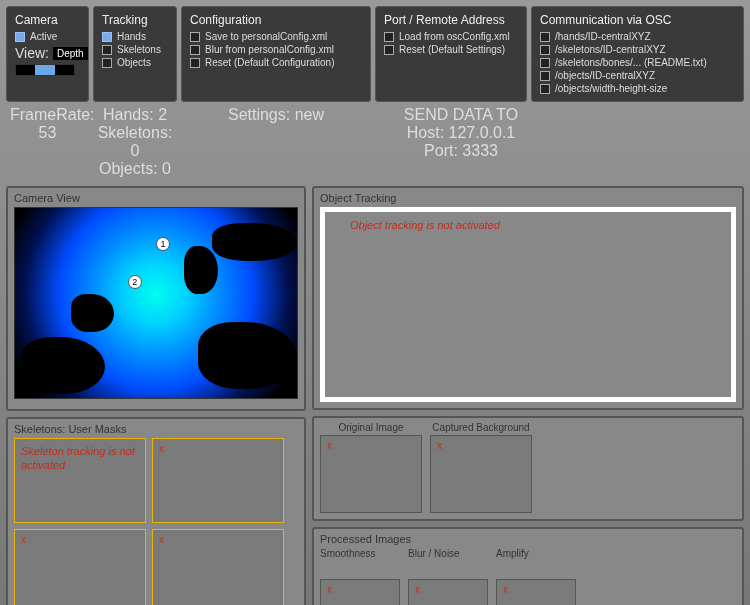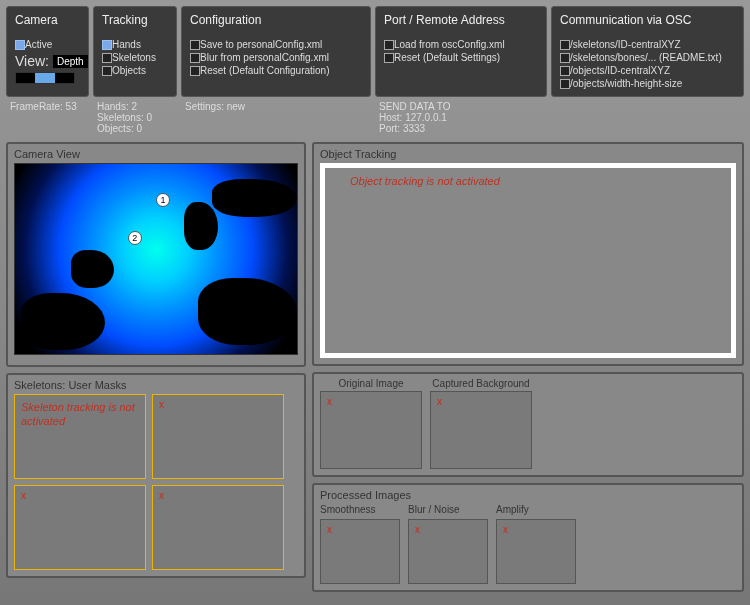--- a/index.html
+++ b/index.html
@@ -26,7 +26,7 @@
   .panel-title {
     font-size: 12px;
     color: #eee;
-    margin-bottom: 12px;
+    margin-bottom: 4px;
   }
   .check-row {
     display: flex;

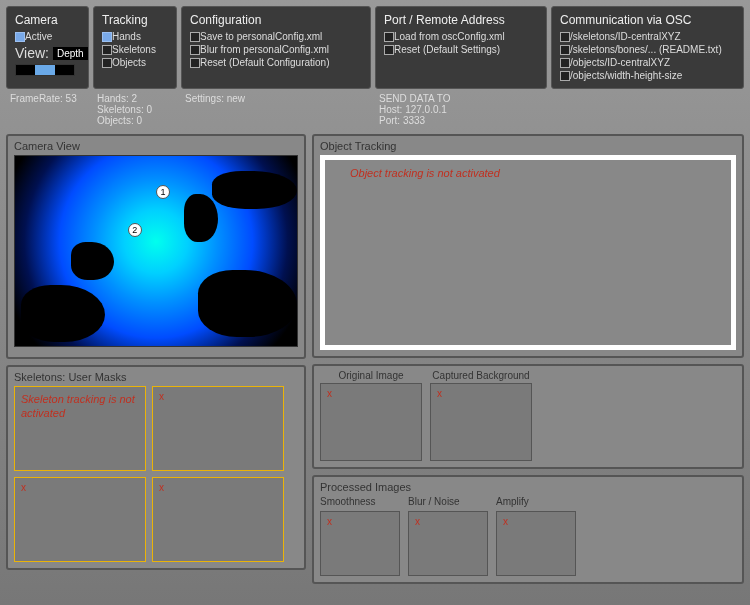--- a/index.html
+++ b/index.html
@@ -215,7 +215,7 @@
     </div>
   </div>
 
-  <div class="panel" style="width:172px">
+  <div class="panel" style="width:152px">
     <div class="panel-title">Port / Remote Address</div>
     <div class="check-row">
       <div class="check"></div>

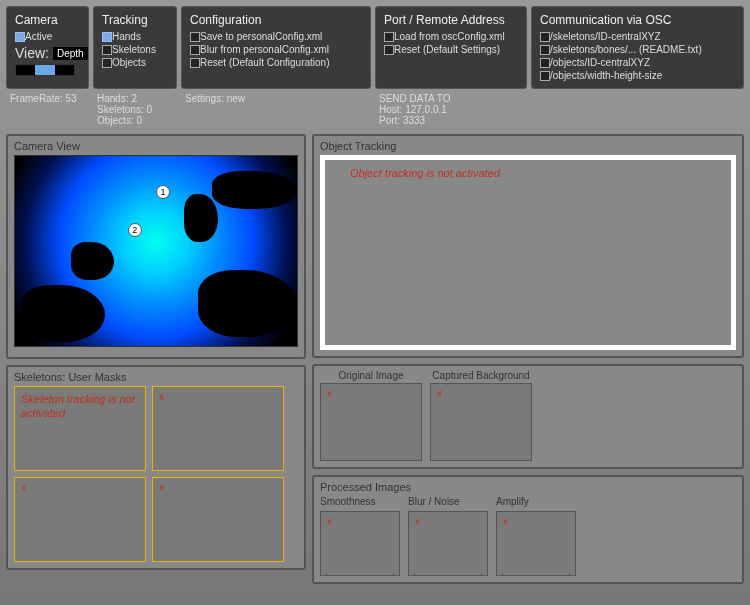--- a/index.html
+++ b/index.html
@@ -31,6 +31,7 @@
   .check-row {
     display: flex;
     align-items: center;
+    gap: 5px;
     margin: 2px 0;
     cursor: pointer;
   }

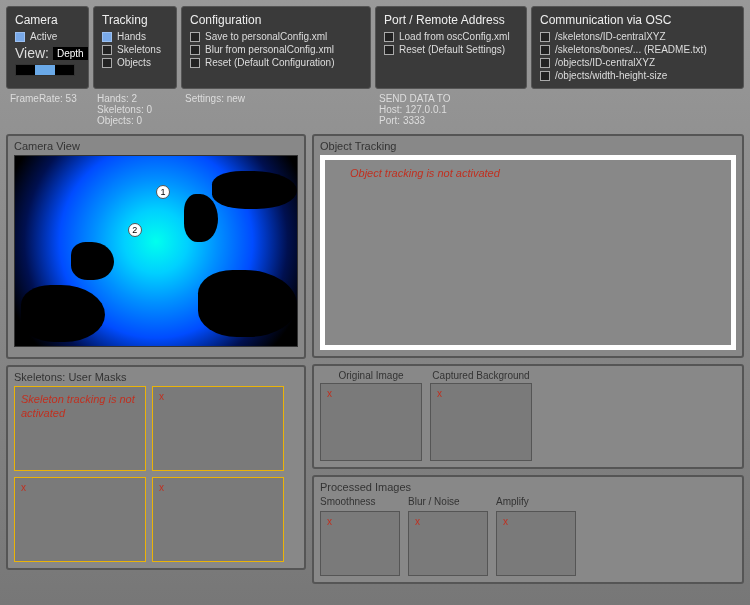--- a/index.html
+++ b/index.html
@@ -232,6 +232,10 @@
     <div class="panel-title">Communication via OSC</div>
     <div class="check-row">
       <div class="check"></div>
+      <span class="check-label">/hands/ID-centralXYZ</span>
+    </div>
+    <div class="check-row">
+      <div class="check"></div>
       <span class="check-label">/skeletons/ID-centralXYZ</span>
     </div>
     <div class="check-row">

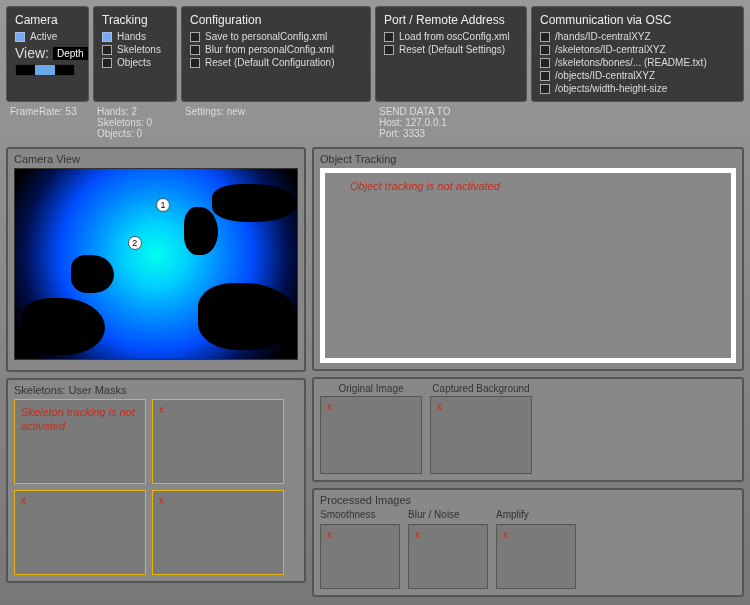--- a/index.html
+++ b/index.html
@@ -52,9 +52,10 @@
   .stat {
     background: transparent;
     color: #ddd;
-    font-size: 10px;
+    font-size: 16px;
     padding: 2px 4px;
     min-height: 26px;
+    text-align: center;
   }
   .view-row { display:flex; align-items:center; gap:4px; margin:3px 0 3px 0;}
   .view-label { font-size:14px; color:#ddd; }

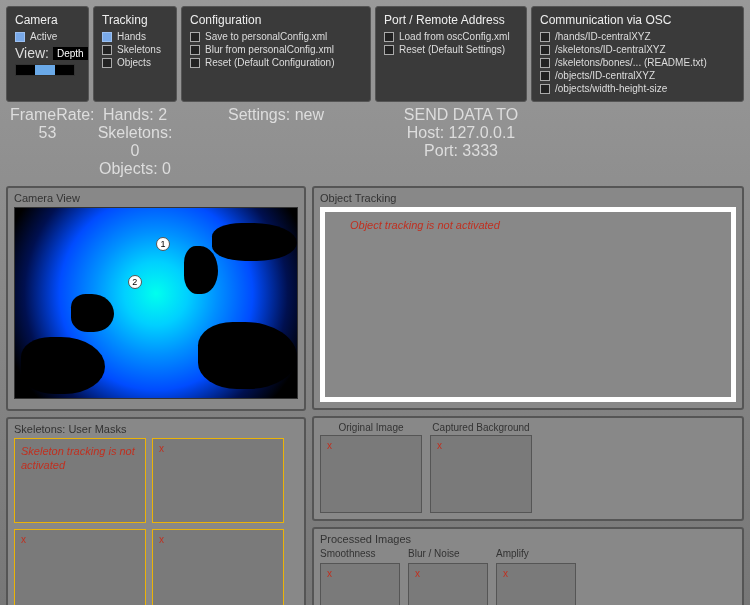--- a/index.html
+++ b/index.html
@@ -161,7 +161,7 @@
   }
   .proc-row { display:flex; gap:8px; }
   .proc-col { display:flex; flex-direction:column; }
-  .proc-label { font-size:10px; color:#333; margin-bottom:4px;}
+  .proc-label { font-size:10px; color:#333; margin-bottom:20px;}
 </style>
 </head>
 <body>

